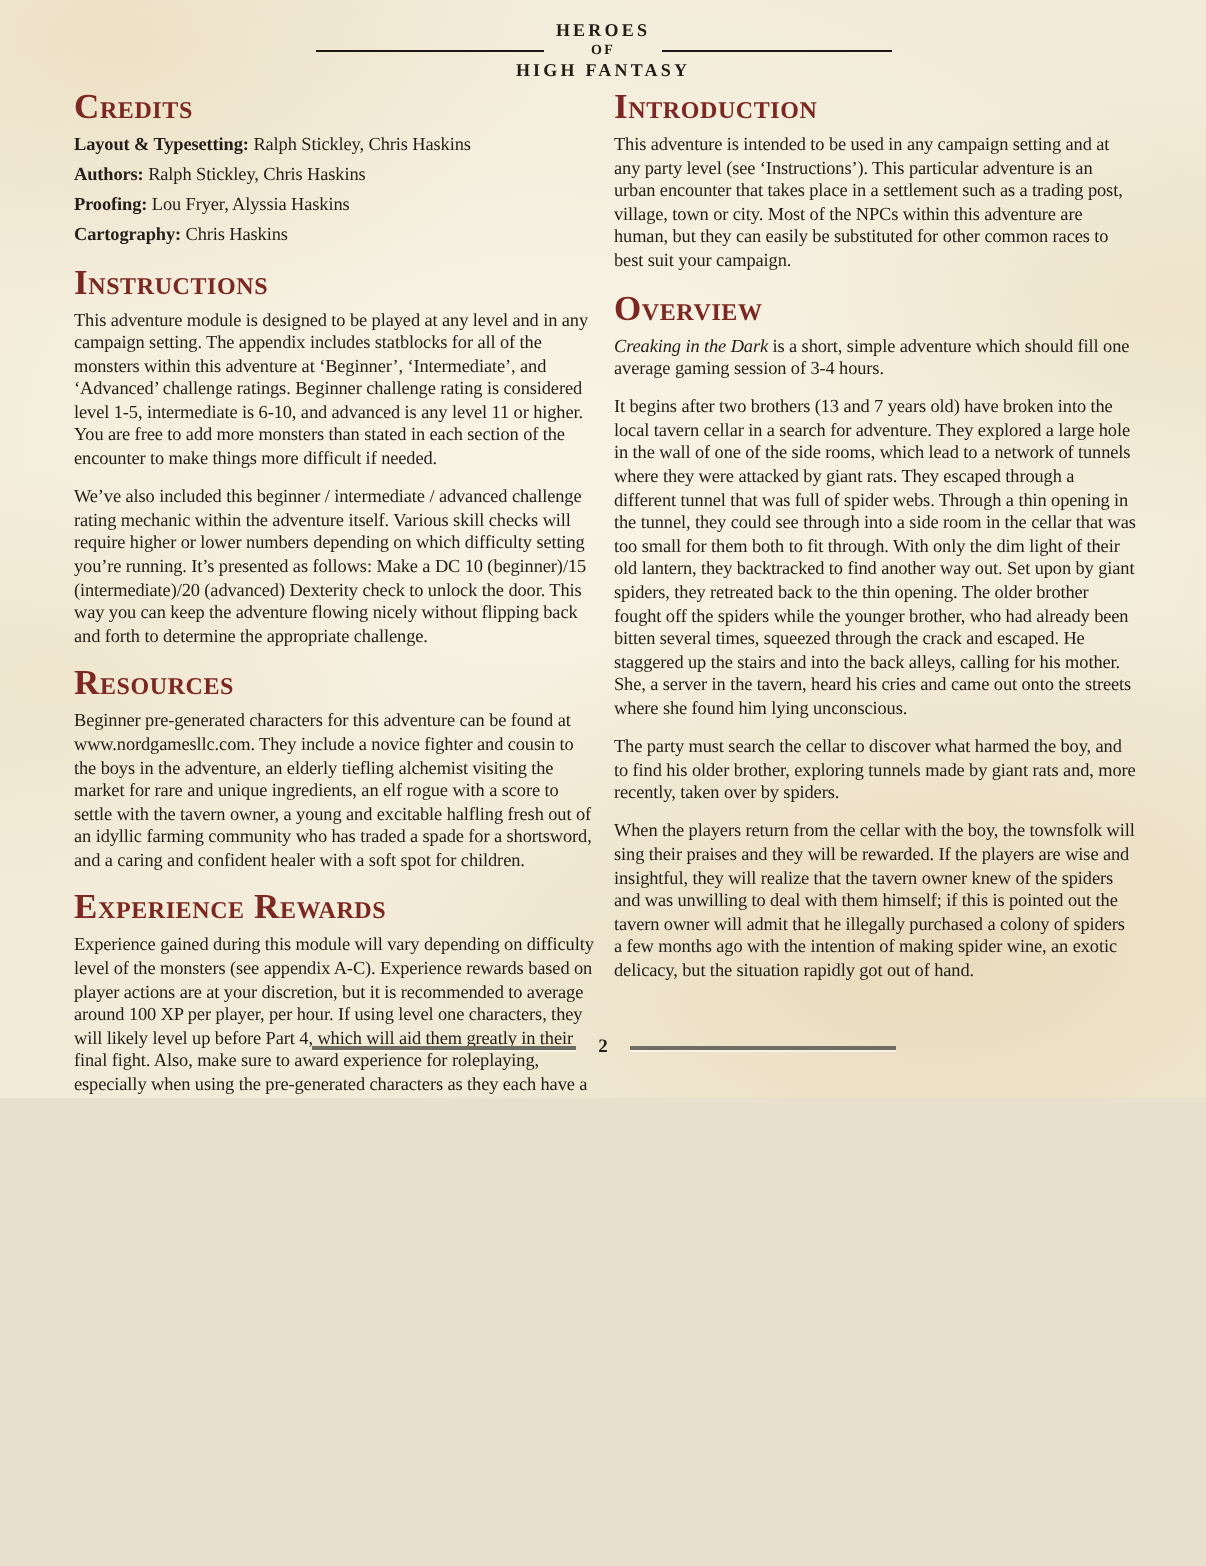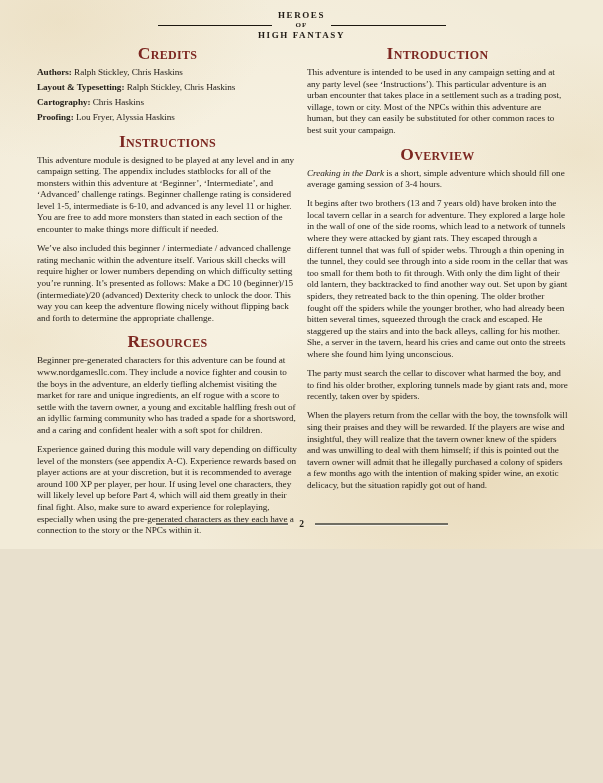--- a/index.html
+++ b/index.html
@@ -36,7 +36,6 @@
     font-size:17.5px;line-height:18px;
     font-weight:700;letter-spacing:0.3px;
     margin:8px 0 5px;
-    text-align:center;
   }
   .col .heading:first-child{margin-top:0;}
   .body-p{margin:0 0 7.5px;font-size:9.2px;line-height:11.6px;letter-spacing:-0.05px;color:#211d18;}

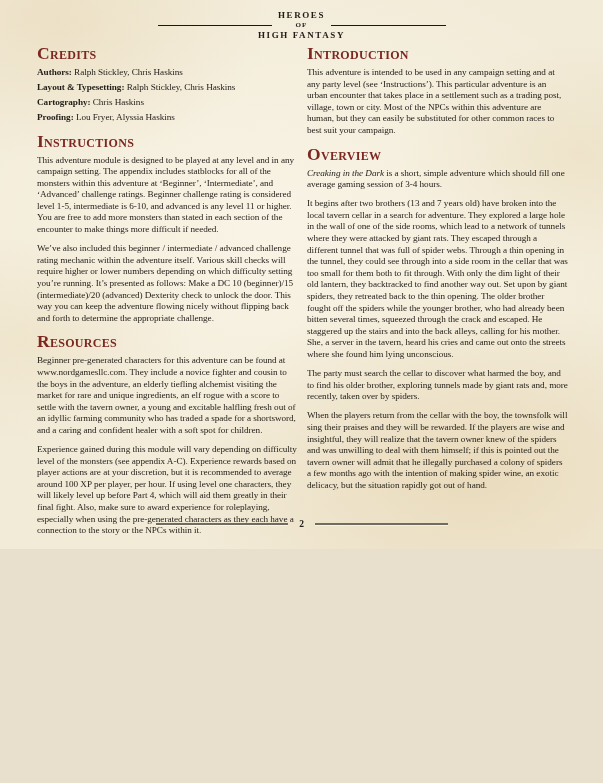--- a/index.html
+++ b/index.html
@@ -70,11 +70,11 @@
       <h2 class="heading">Credits</h2>
 
       <p class="credit-row">
-        <strong>Authors:</strong>
+        <strong>Layout &amp; Typesetting:</strong>
         <span>Ralph Stickley, Chris Haskins</span>
       </p>
       <p class="credit-row">
-        <strong>Layout &amp; Typesetting:</strong>
+        <strong>Authors:</strong>
         <span>Ralph Stickley, Chris Haskins</span>
       </p>
       <p class="credit-row">

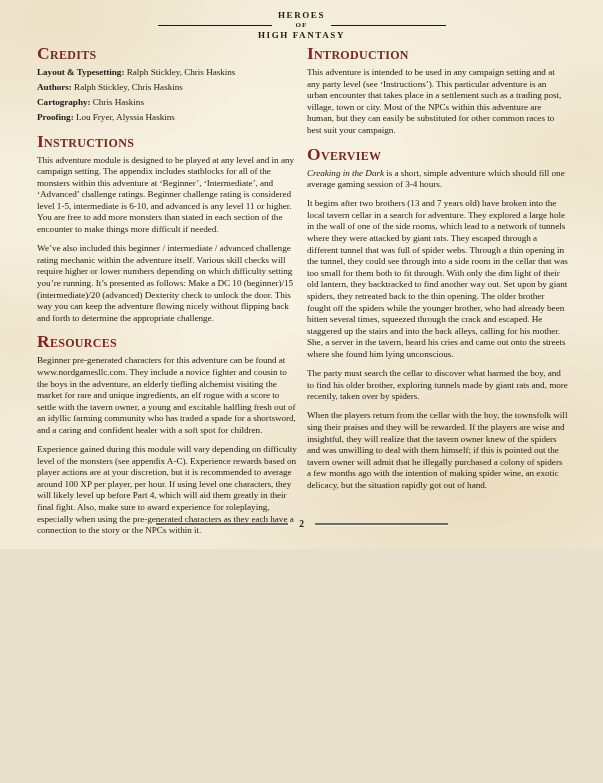--- a/index.html
+++ b/index.html
@@ -78,12 +78,12 @@
         <span>Ralph Stickley, Chris Haskins</span>
       </p>
       <p class="credit-row">
+        <strong>Proofing:</strong>
+        <span>Lou Fryer, Alyssia Haskins</span>
+      </p>
+      <p class="credit-row">
         <strong>Cartography:</strong>
         <span>Chris Haskins</span>
-      </p>
-      <p class="credit-row">
-        <strong>Proofing:</strong>
-        <span>Lou Fryer, Alyssia Haskins</span>
       </p>
 
       <h2 class="heading">Instructions</h2>

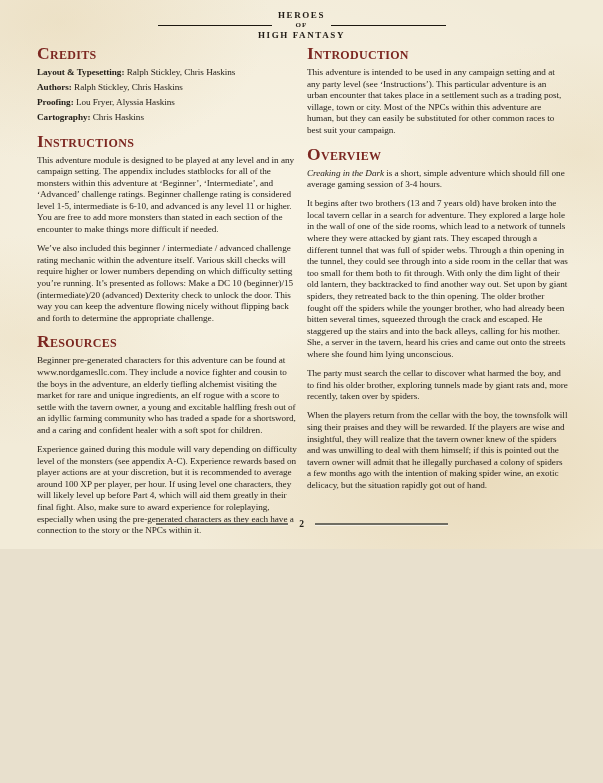--- a/index.html
+++ b/index.html
@@ -93,6 +93,7 @@
       <h2 class="heading">Resources</h2>
       <p class="body-p">Beginner pre-generated characters for this adventure can be found at www.nordgamesllc.com. They include a novice fighter and cousin to the boys in the adventure, an elderly tiefling alchemist visiting the market for rare and unique ingredients, an elf rogue with a score to settle with the tavern owner, a young and excitable halfling fresh out of an idyllic farming community who has traded a spade for a shortsword, and a caring and confident healer with a soft spot for children.</p>
 
+      <h2 class="heading">Experience Rewards</h2>
       <p class="body-p">Experience gained during this module will vary depending on difficulty level of the monsters (see appendix A-C). Experience rewards based on player actions are at your discretion, but it is recommended to average around 100 XP per player, per hour. If using level one characters, they will likely level up before Part 4, which will aid them greatly in their final fight. Also, make sure to award experience for roleplaying, especially when using the pre-generated characters as they each have a connection to the story or the NPCs within it.</p>
     </section>
 

